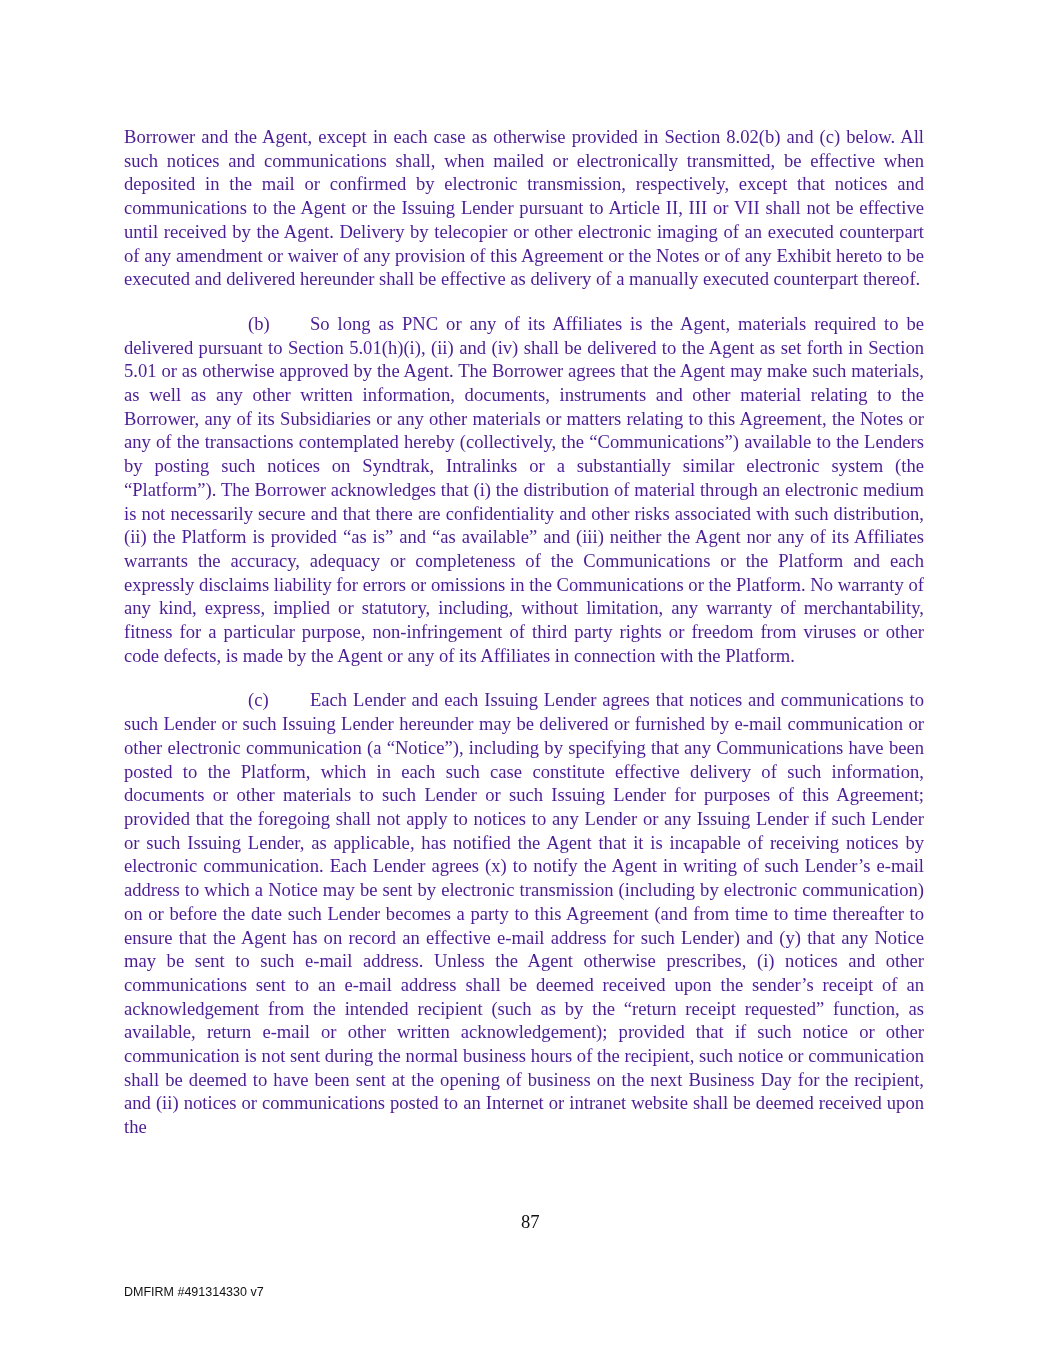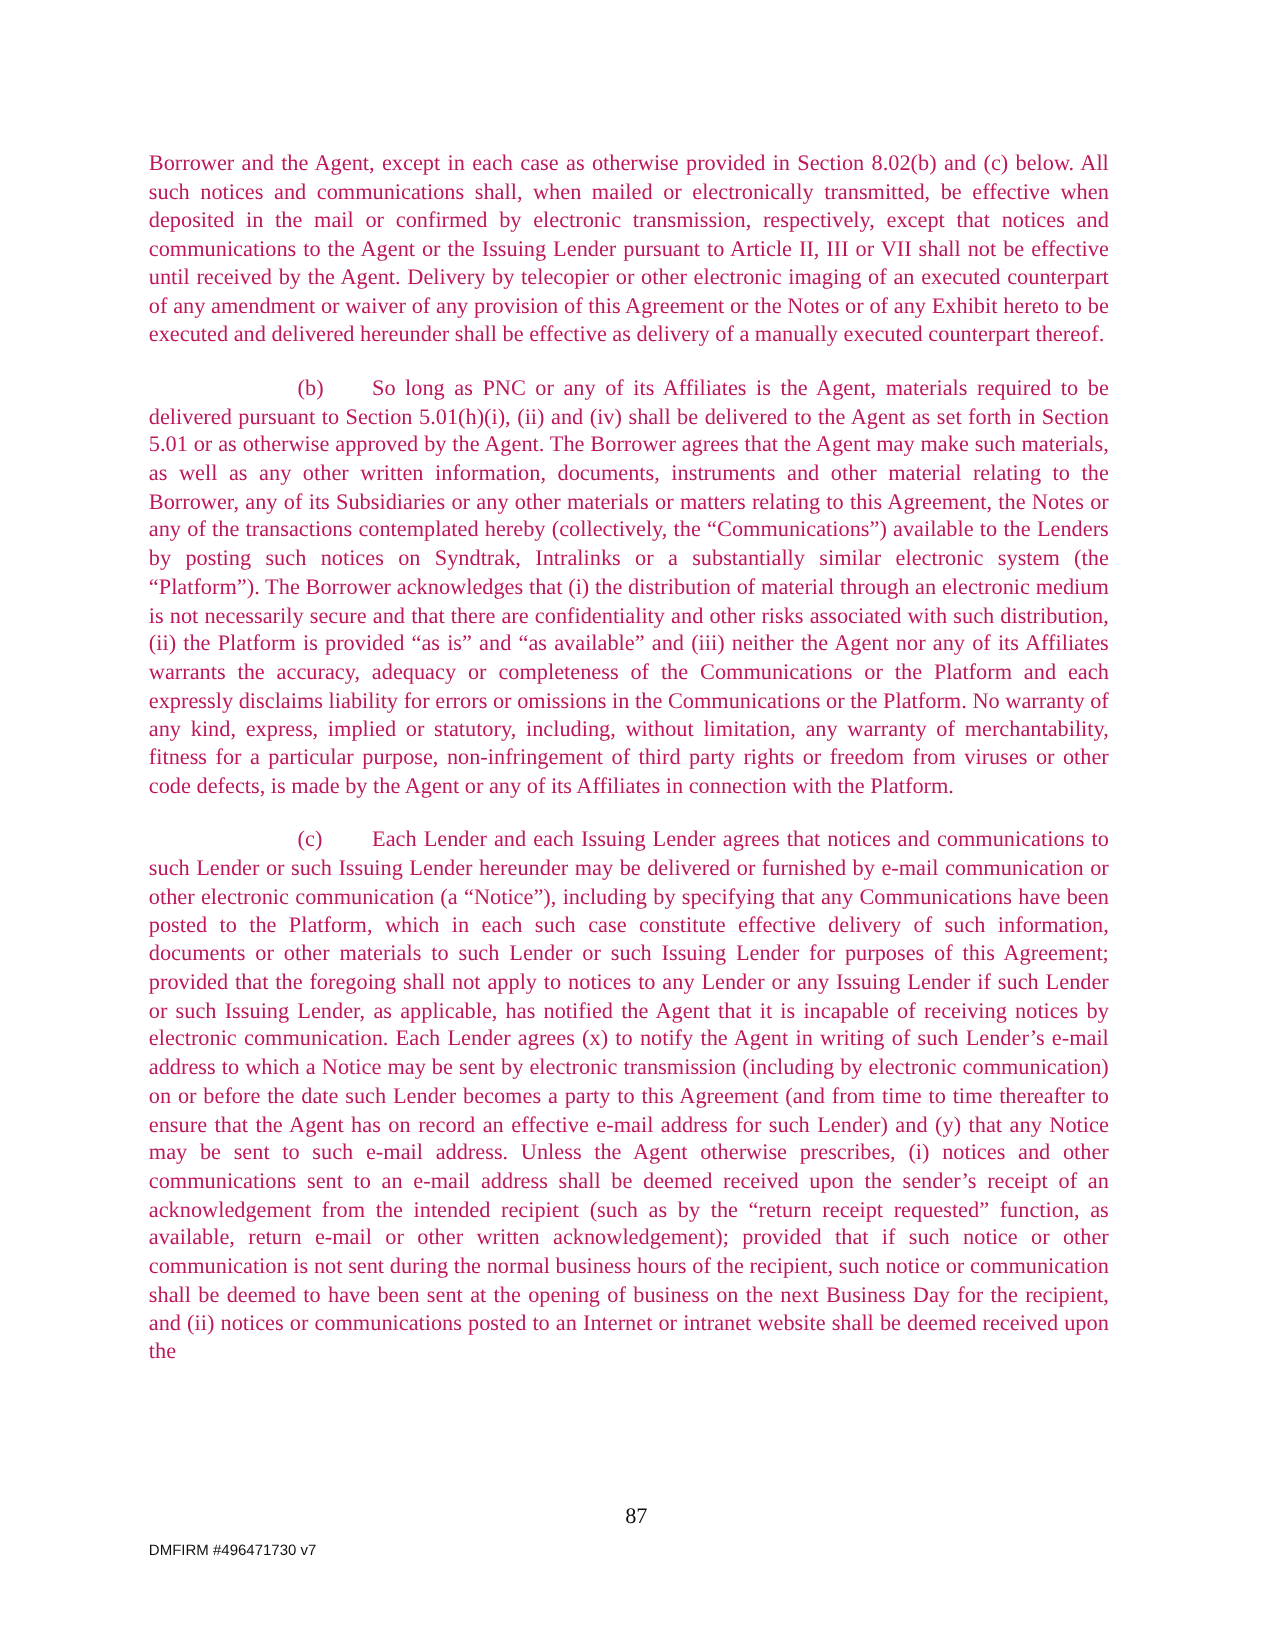--- a/index.html
+++ b/index.html
@@ -7,7 +7,7 @@
   .page {
     position: absolute; left: 124px; top: 125px; width: 800px;
     font-family: "Liberation Serif", serif;
-    font-size: 18.6px; line-height: 23.7px; color: #be185d;
+    font-size: 18.6px; line-height: 23.7px; color: #4c1d95;
     text-align: justify;
   }
   .para { margin: 0 0 21px 0; }

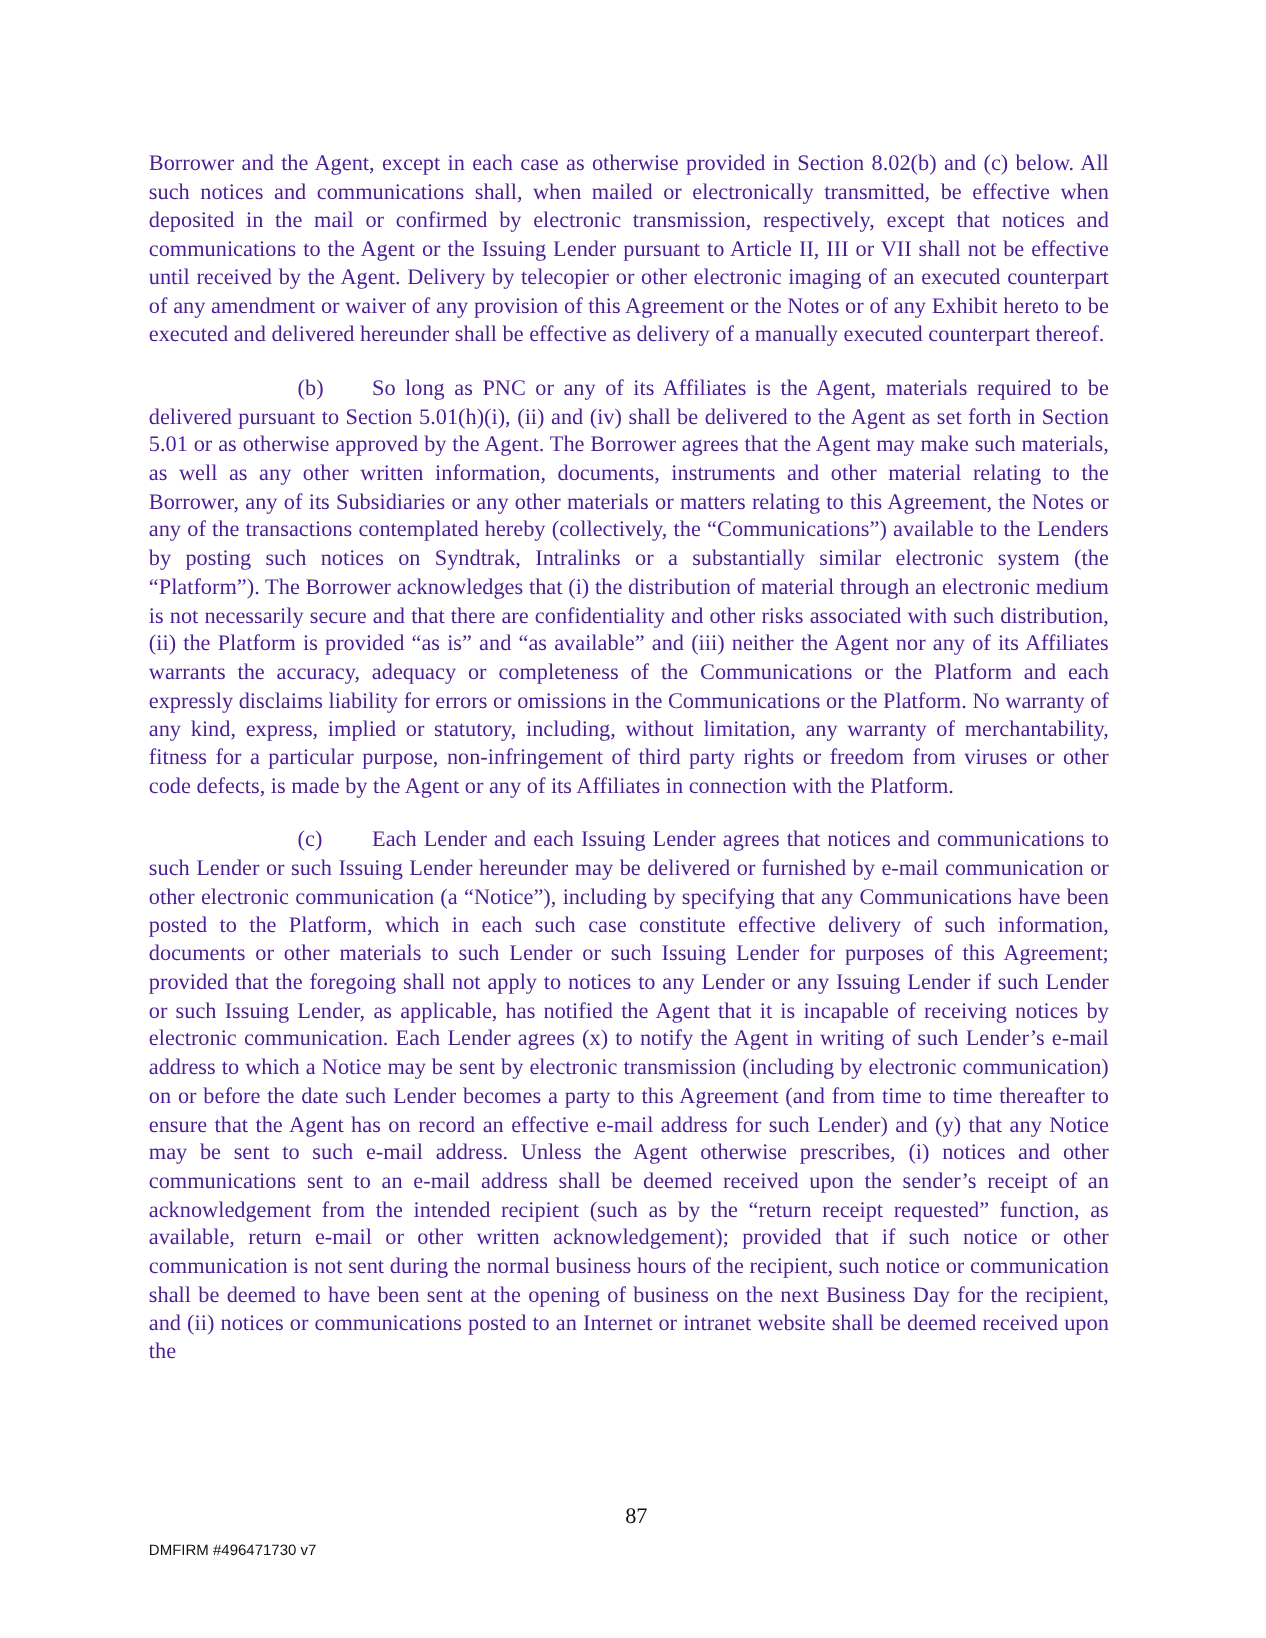--- a/index.html
+++ b/index.html
@@ -19,7 +19,7 @@
     font-family: "Liberation Sans", sans-serif; font-size: 12.5px; color: #111;
   }
   .footer-page {
-    position: absolute; left: 521px; top: 1253px;
+    position: absolute; left: 521px; top: 1211px;
     font-family: "Liberation Serif", serif; font-size: 18.6px; color: #111;
   }
 </style>

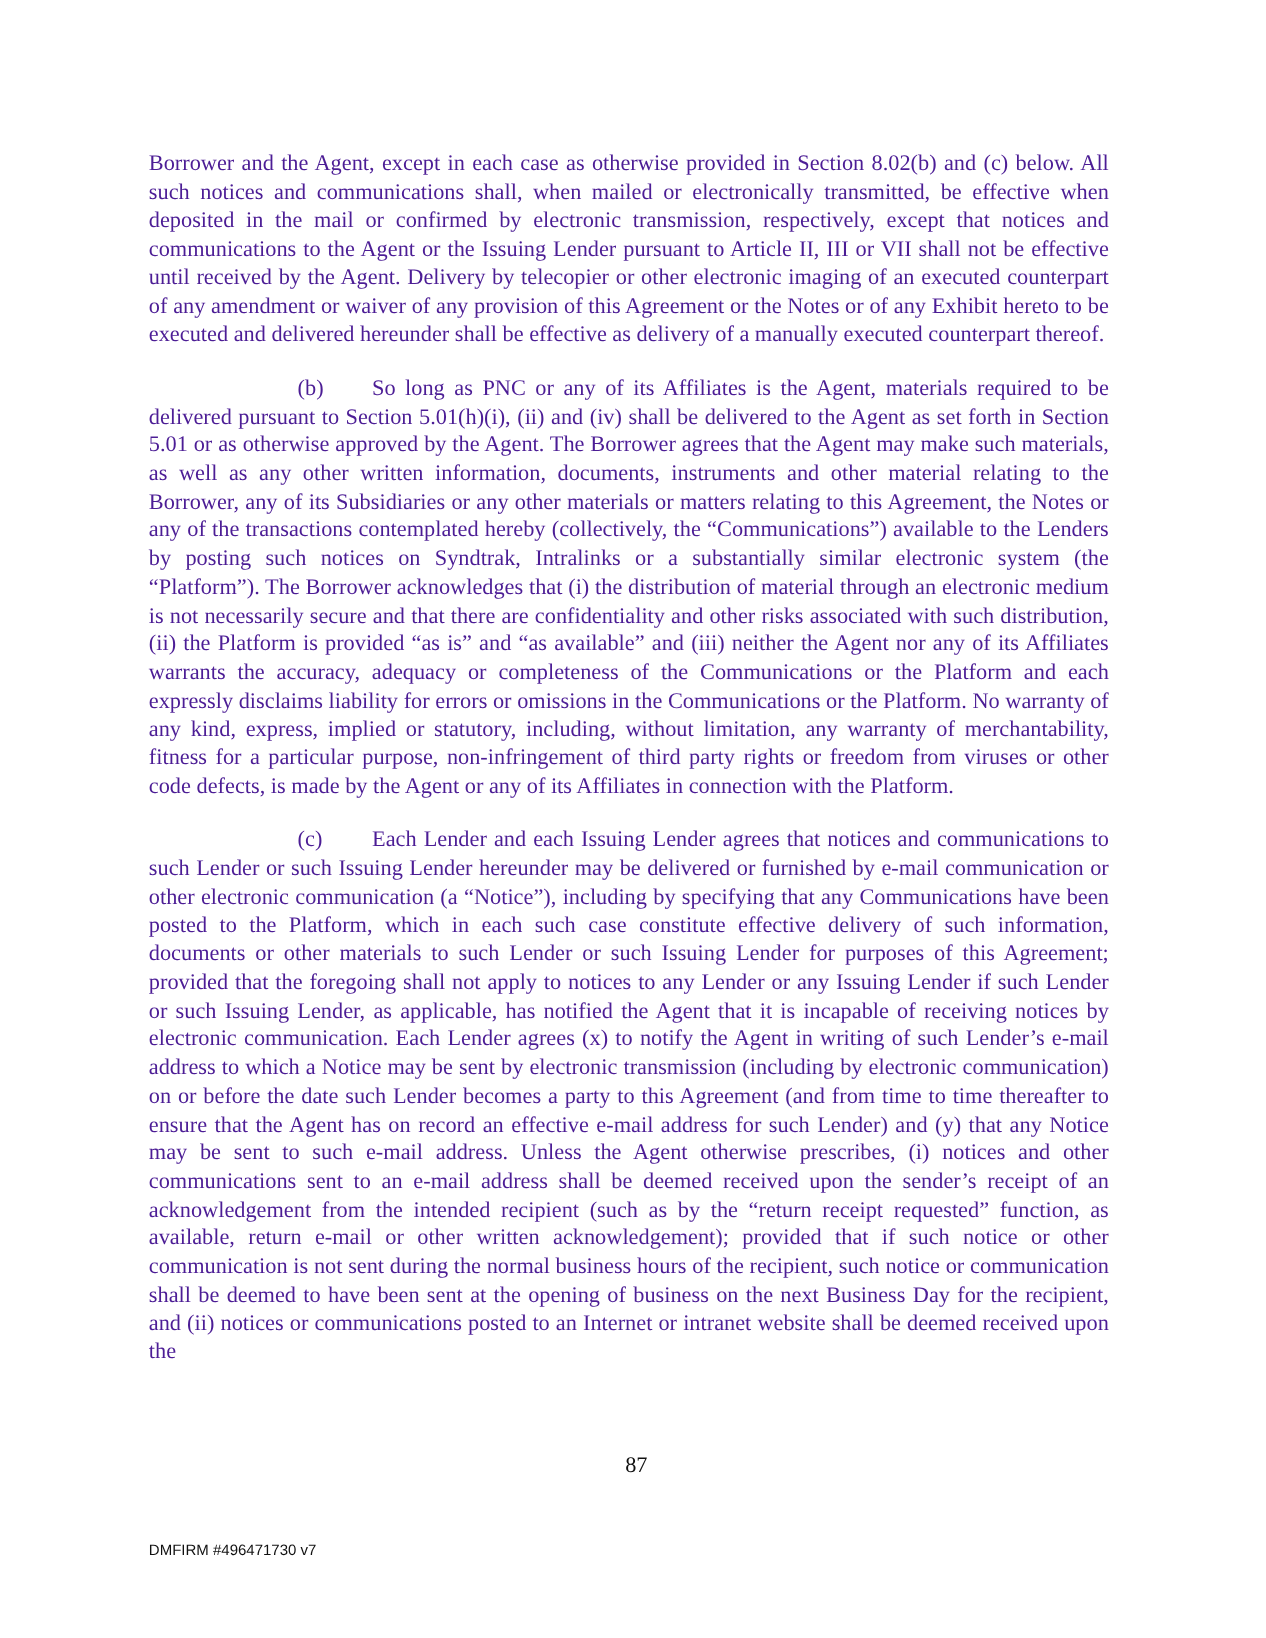--- a/index.html
+++ b/index.html
@@ -34,7 +34,7 @@
   <p class="para"><span class="lead"></span><span class="marker">(c)</span><span>Each Lender and each Issuing Lender agrees that notices and communications to such Lender or such Issuing Lender hereunder may be delivered or furnished by e-mail communication or other electronic communication (a “</span><span class="u">Notice</span><span>”), including by specifying that any Communications have been posted to the Platform, which in each such case constitute effective delivery of such information, documents or other materials to such Lender or such Issuing Lender for purposes of this Agreement; </span><span class="u">provided</span><span> that the foregoing shall not apply to notices to any Lender or any Issuing Lender if such Lender or such Issuing Lender, as applicable, has notified the Agent that it is incapable of receiving notices by electronic communication.  Each Lender agrees (x) to notify the Agent in writing of such Lender’s e-mail address to which a Notice may be sent by electronic transmission (including by electronic communication) on or before the date such Lender becomes a party to this Agreement (and from time to time thereafter to ensure that the Agent has on record an effective e-mail address for such Lender) and (y) that any Notice may be sent to such e-mail address.  Unless the Agent otherwise prescribes, (i) notices and other communications sent to an e-mail address shall be deemed received upon the sender’s receipt of an acknowledgement from the intended recipient (such as by the “return receipt requested” function, as available, return e-mail or other written acknowledgement); </span><span class="u">provided</span><span> that if such notice or other communication is not sent during the normal business hours of the recipient, such notice or communication shall be deemed to have been sent at the opening of business on the next Business Day for the recipient, and (ii) notices or communications posted to an Internet or intranet website shall be deemed received upon the</span></p>
 </div>
 
-<div class="footer-id">DMFIRM #496471730 v7</div>
+<div class="footer-id">DMFIRM #491314330 v7</div>
 <div class="footer-page">87</div>
 
 </body></html>

